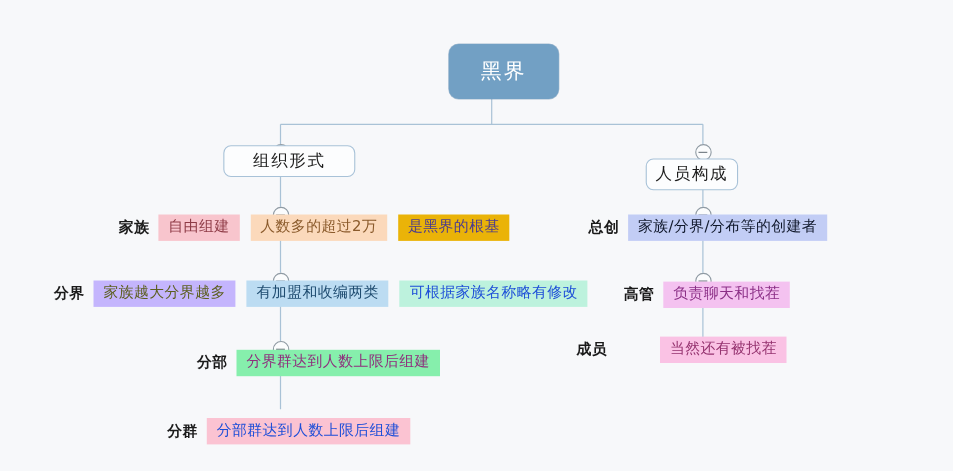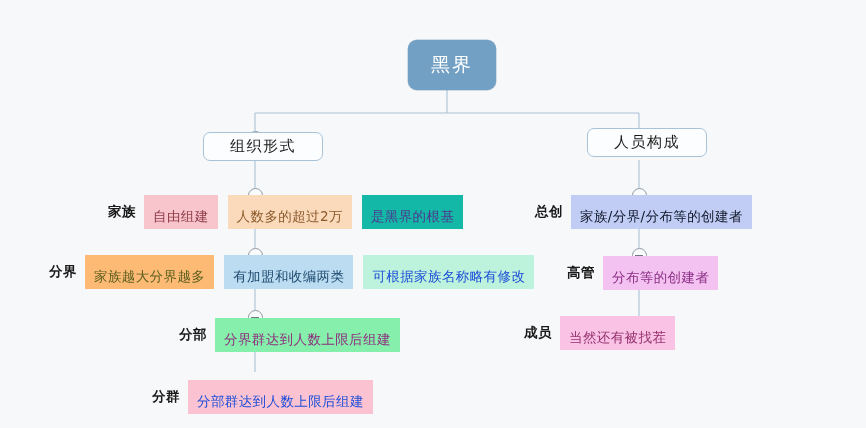--- a/index.html
+++ b/index.html
@@ -128,7 +128,7 @@
     </g>
   </svg>
 
-  <div class="node root-node" style="left:408px; top:40px; width:88px; height:50px;">黑界</div>
+  <div class="node root-node" style="left:408px; top:40px; width:100px; height:50px;">黑界</div>
 
   <div class="toggle" style="left:247.5px; top:131px;"></div>
   <div class="node branch-node" style="left:203px; top:132px; width:120px; height:29px;">组织形式</div>

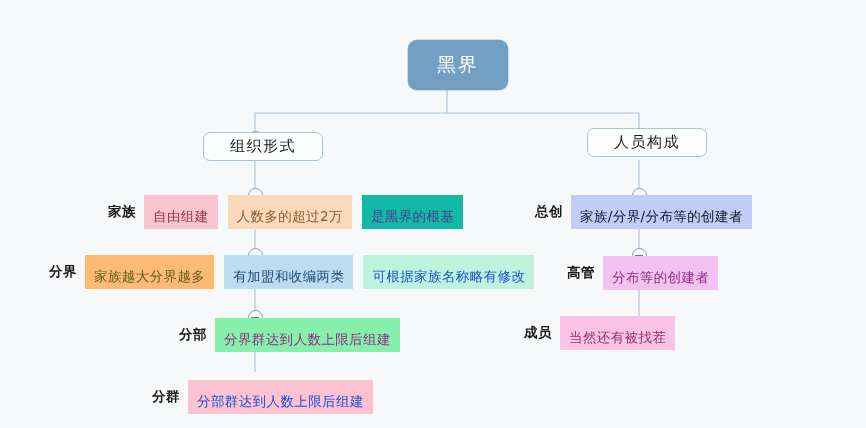--- a/index.html
+++ b/index.html
@@ -161,7 +161,7 @@
   </div>
 
   <div class="toggle" style="left:631.5px; top:131px;"></div>
-  <div class="node branch-node" style="left:587px; top:128px; width:120px; height:29px;">人员构成</div>
+  <div class="node branch-node" style="left:587px; top:144px; width:84px; height:29px;">人员构成</div>
 
   <div class="toggle" style="left:631.5px; top:188px;"></div>
   <div class="row" style="left:535px; top:195px;">

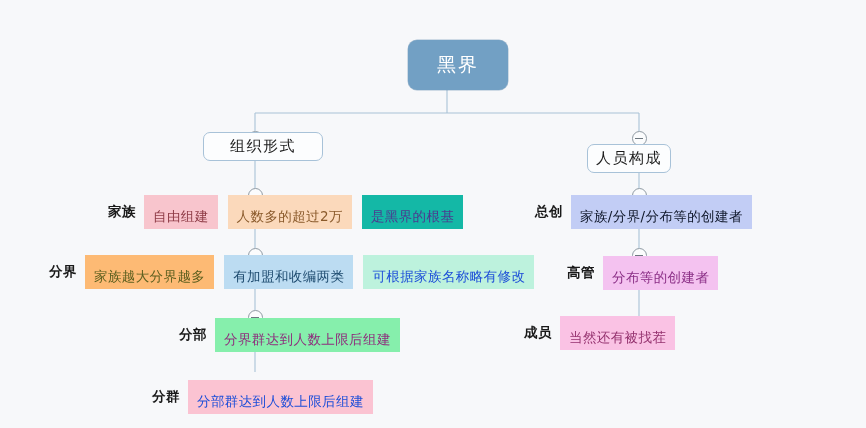--- a/index.html
+++ b/index.html
@@ -75,7 +75,7 @@
   }
   .tag {
     font-size: 13.5px;
-    padding: 13px 9px 4px 9px;
+    padding: 3px 9px 4px 9px;
     margin-right: 10px;
     letter-spacing: .4px;
     line-height: 1.25;

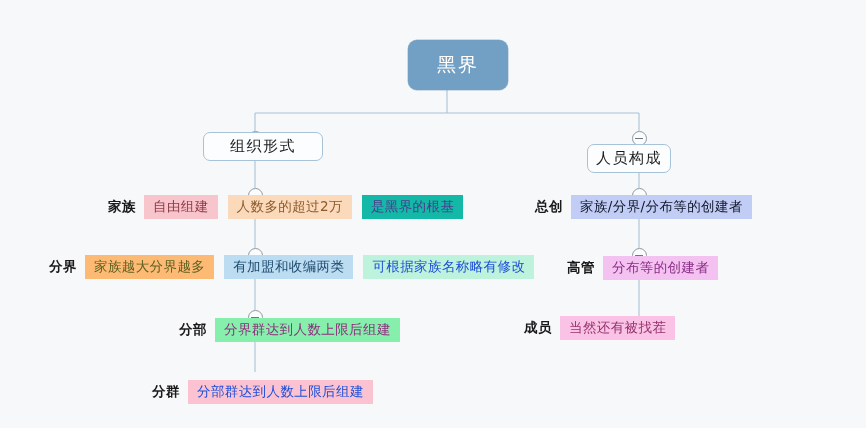--- a/index.html
+++ b/index.html
@@ -138,7 +138,7 @@
     <span class="row-label">家族</span>
     <span class="tag" style="background:#f8c5cd; color:#8e3b46;">自由组建</span>
     <span class="tag" style="background:#fbd9bb; color:#8a5a2b;">人数多的超过2万</span>
-    <span class="tag" style="background:#14b8a6; color:#4b3b8f;">是黑界的根基</span>
+    <span class="tag" style="background:#eab308; color:#4b3b8f;">是黑界的根基</span>
   </div>
 
   <div class="toggle" style="left:247.5px; top:248px;"></div>

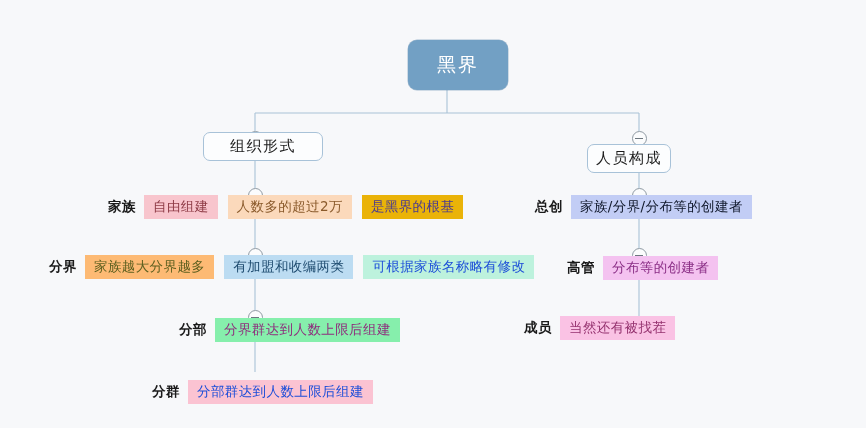--- a/index.html
+++ b/index.html
@@ -144,7 +144,7 @@
   <div class="toggle" style="left:247.5px; top:248px;"></div>
   <div class="row" style="left:49px; top:255px;">
     <span class="row-label">分界</span>
-    <span class="tag" style="background:#fdba74; color:#5c5f1f;">家族越大分界越多</span>
+    <span class="tag" style="background:#c4b5fd; color:#5c5f1f;">家族越大分界越多</span>
     <span class="tag" style="background:#bcdcf2; color:#1f4c70;">有加盟和收编两类</span>
     <span class="tag" style="background:#bdf2dd; color:#1d4ed8;">可根据家族名称略有修改</span>
   </div>

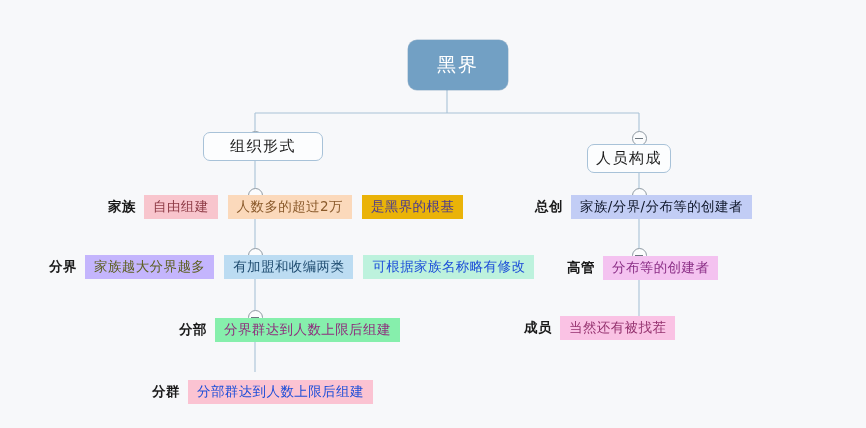--- a/index.html
+++ b/index.html
@@ -172,7 +172,7 @@
   <div class="toggle" style="left:631.5px; top:248px;"></div>
   <div class="row" style="left:567px; top:256px;">
     <span class="row-label">高管</span>
-    <span class="tag" style="background:#f4c2f0; color:#8b2f86;">分布等的创建者</span>
+    <span class="tag" style="background:#f4c2f0; color:#8b2f86;">负责聊天和找茬</span>
   </div>
 
   <div class="row" style="left:524px; top:316px;">

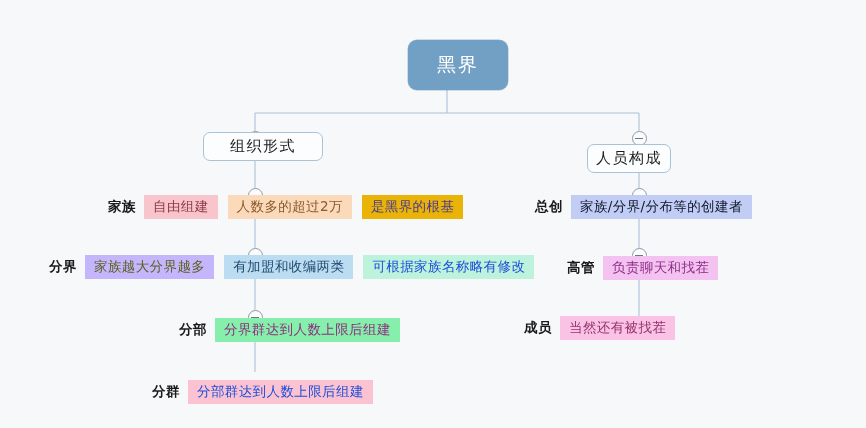--- a/index.html
+++ b/index.html
@@ -175,7 +175,7 @@
     <span class="tag" style="background:#f4c2f0; color:#8b2f86;">负责聊天和找茬</span>
   </div>
 
-  <div class="row" style="left:524px; top:316px;">
+  <div class="row" style="left:524px; top:306px;gap:40px;">
     <span class="row-label">成员</span>
     <span class="tag" style="background:#fac2e4; color:#95336f;">当然还有被找茬</span>
   </div>

